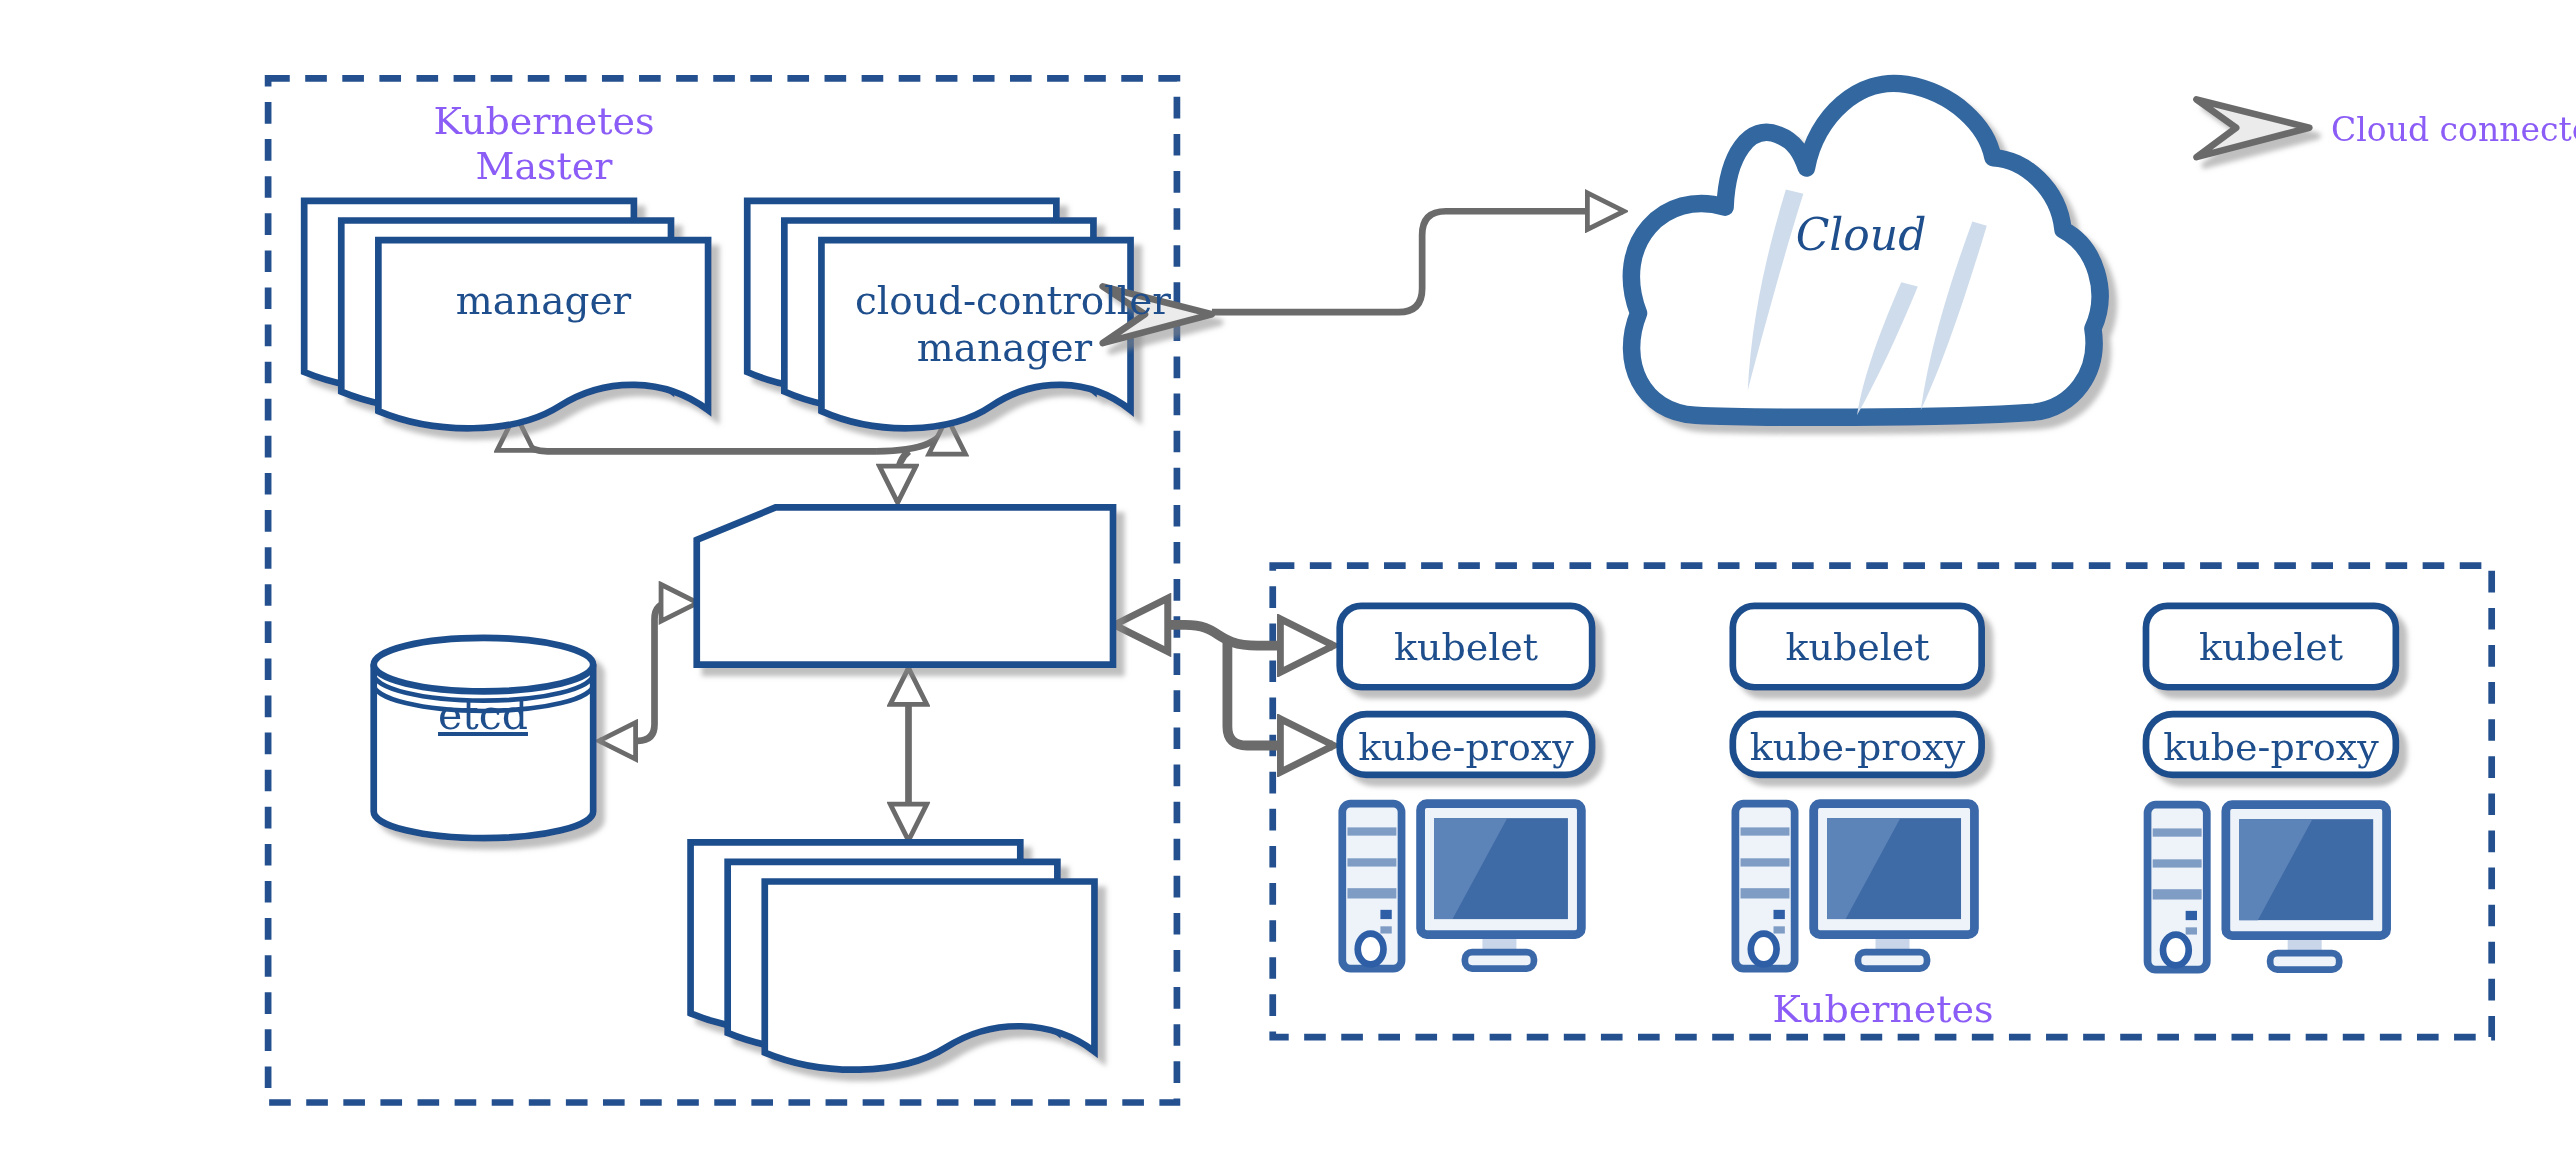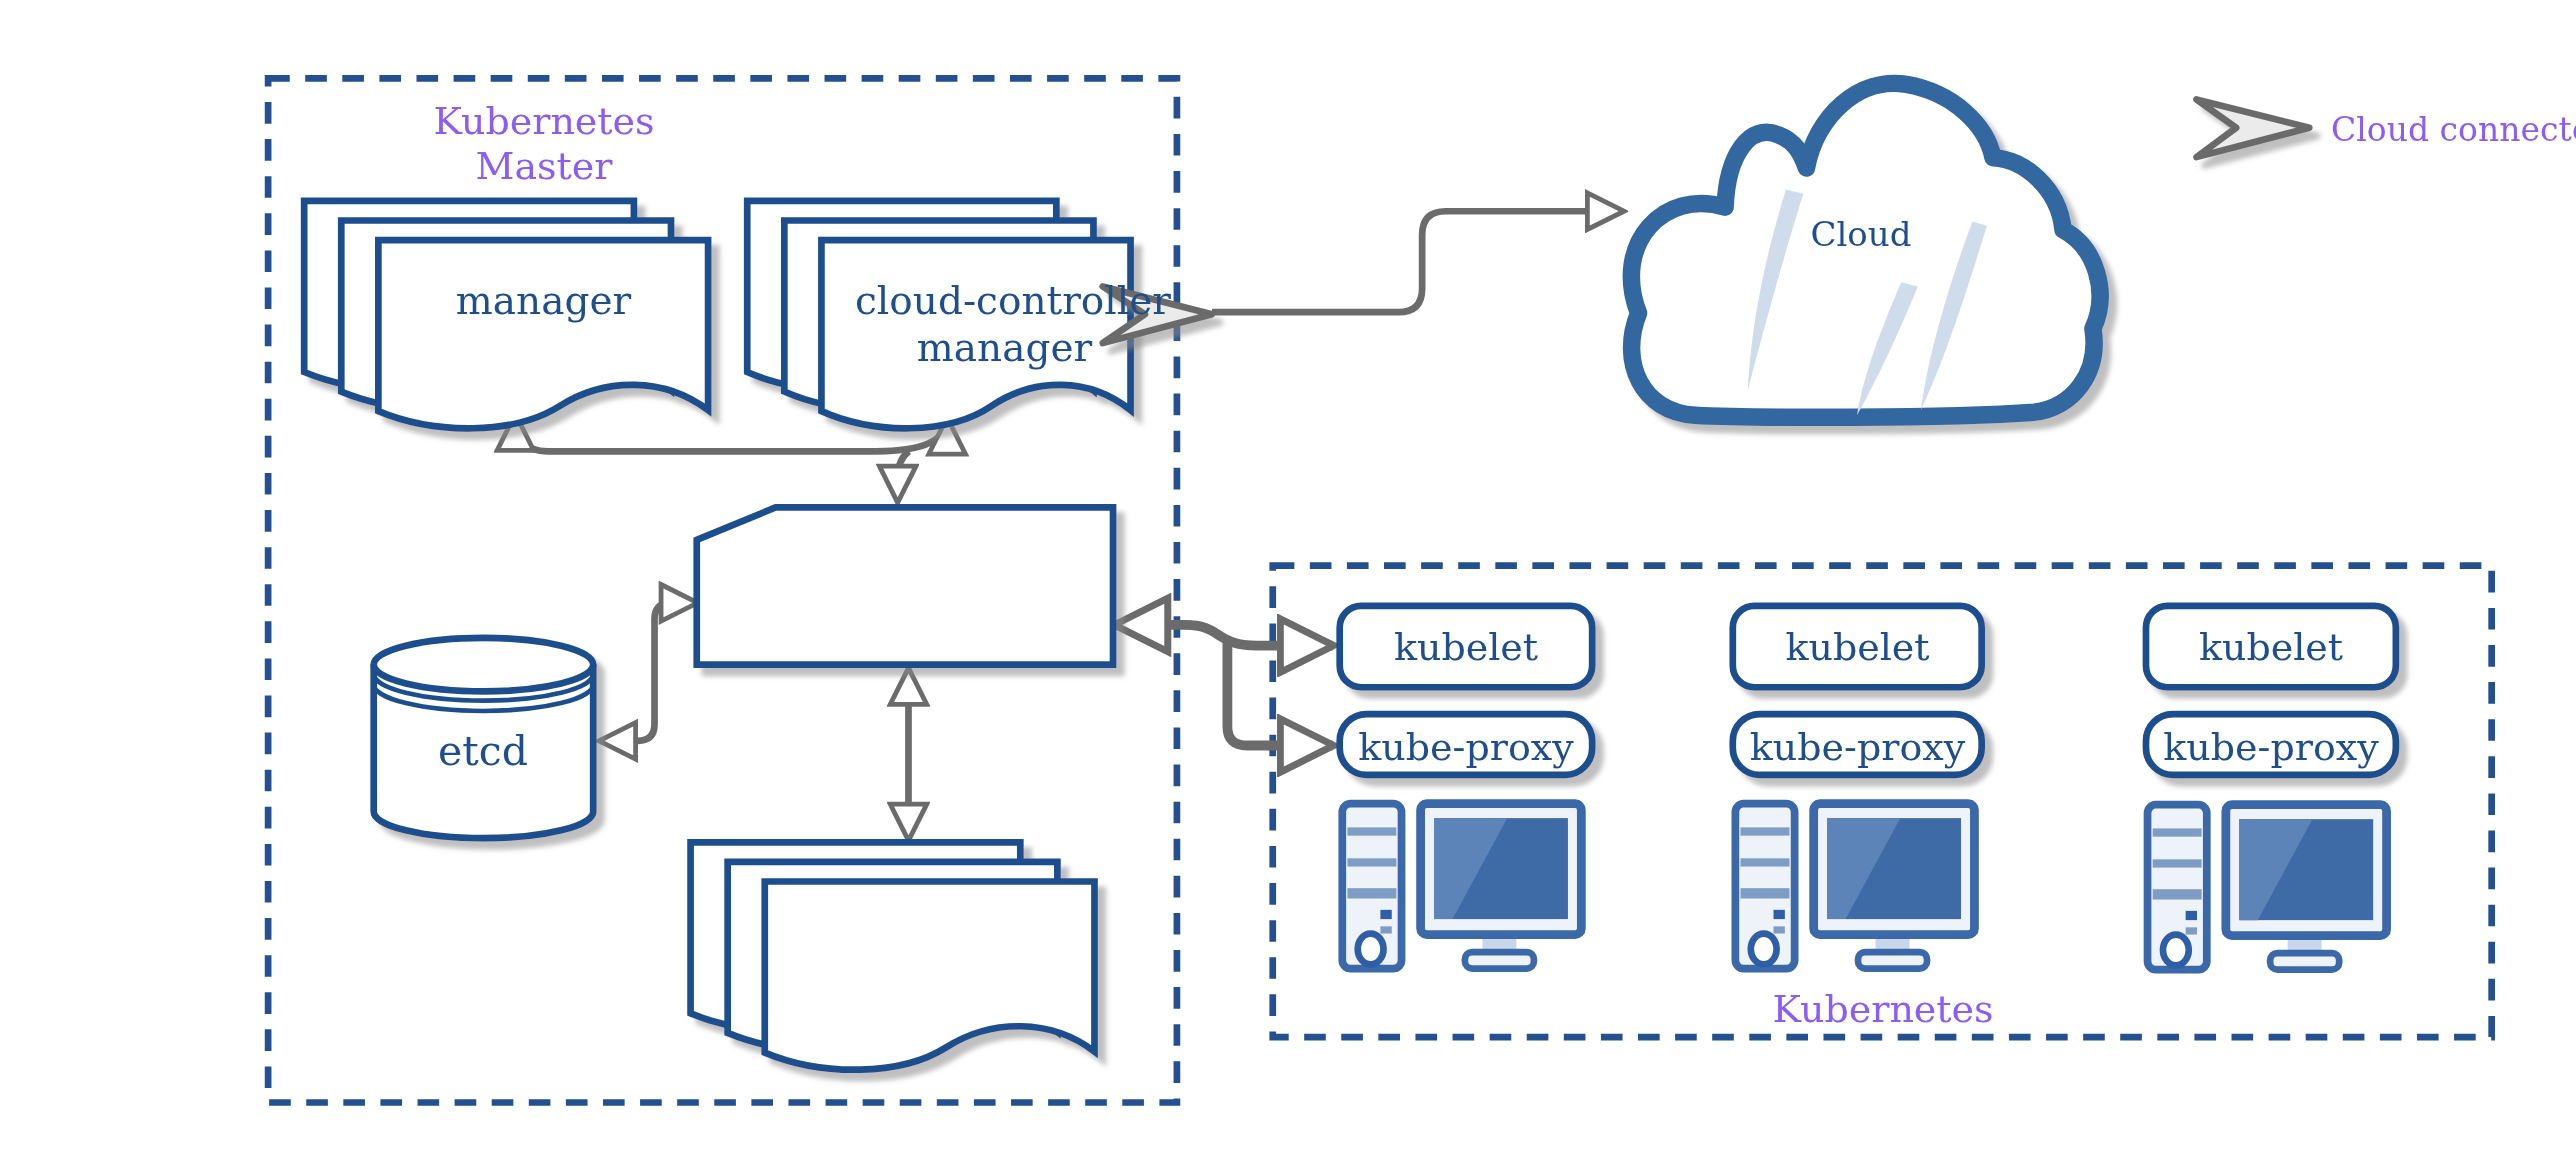--- a/index.html
+++ b/index.html
@@ -22,7 +22,7 @@
   .f76{font-size:39px;line-height:47px;}
   .f74{font-size:38px;line-height:45px;}
   .f80{font-size:41px;line-height:47px;}
-  .f78{font-size:34px;line-height:47px;}
+  .f78{font-size:44px;line-height:47px;font-style:italic;}
   .f64{font-size:33px;line-height:41px;text-align:left;}
 </style>
 </head>

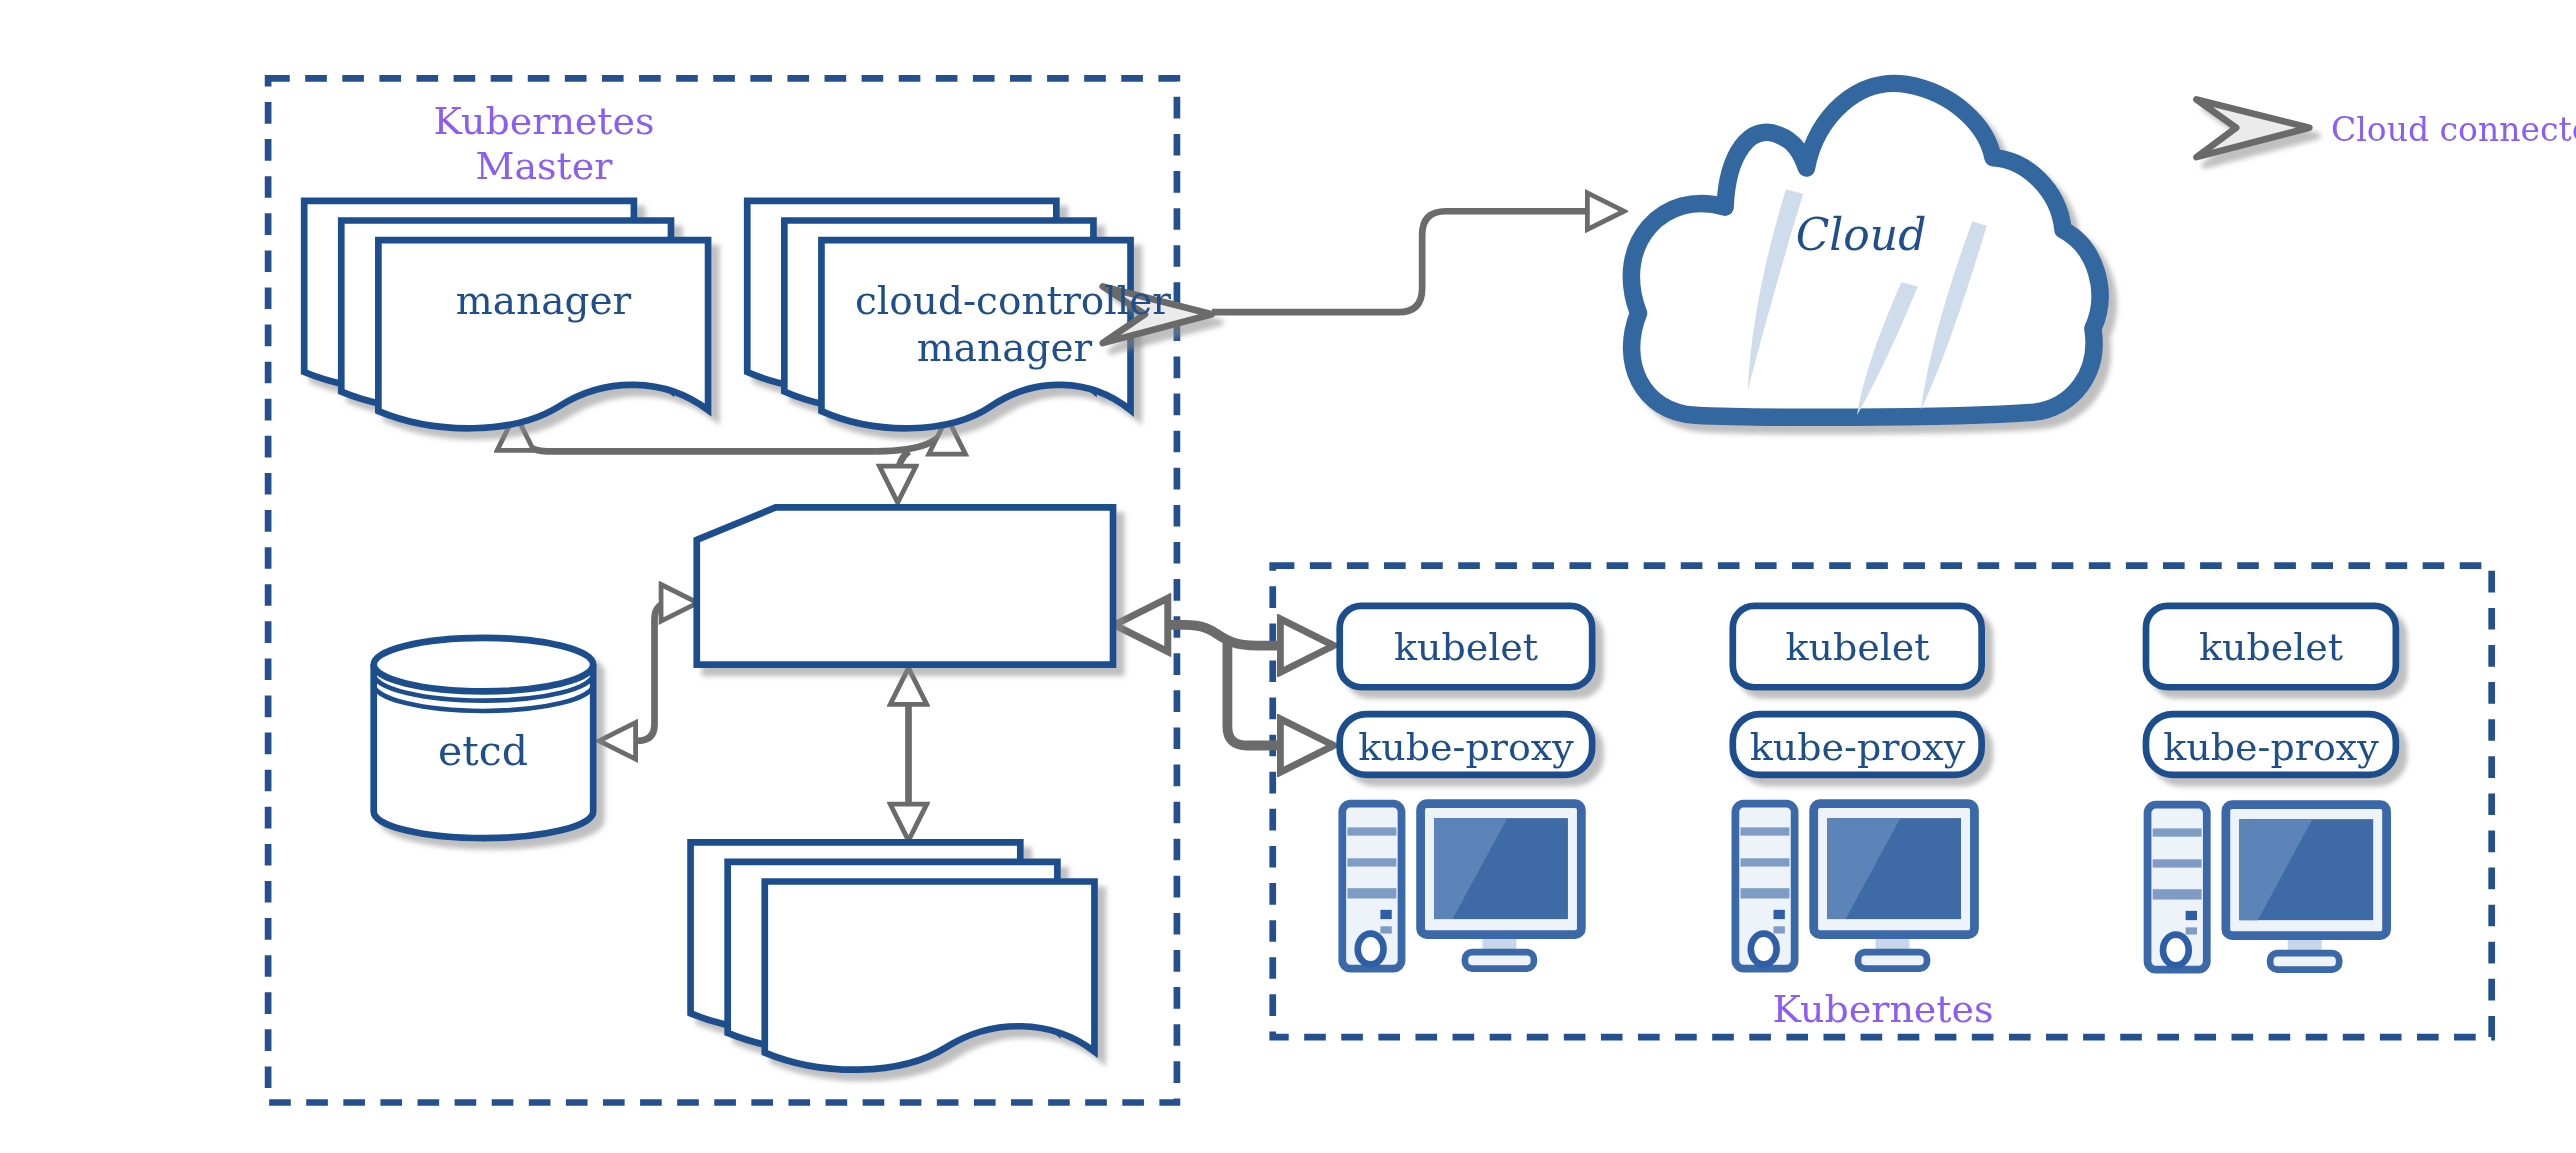--- a/index.html
+++ b/index.html
@@ -154,7 +154,7 @@
   </div>
 
 
-  <div class="lbl f80" style="left:380px;top:728px;width:206px;">etcd</div>
+  <div class="lbl f80" style="left:380px;top:692px;width:206px;text-decoration:underline;">etcd</div>
 
 
   <div class="lbl f78" style="left:1758px;top:211px;width:206px;">Cloud</div>

